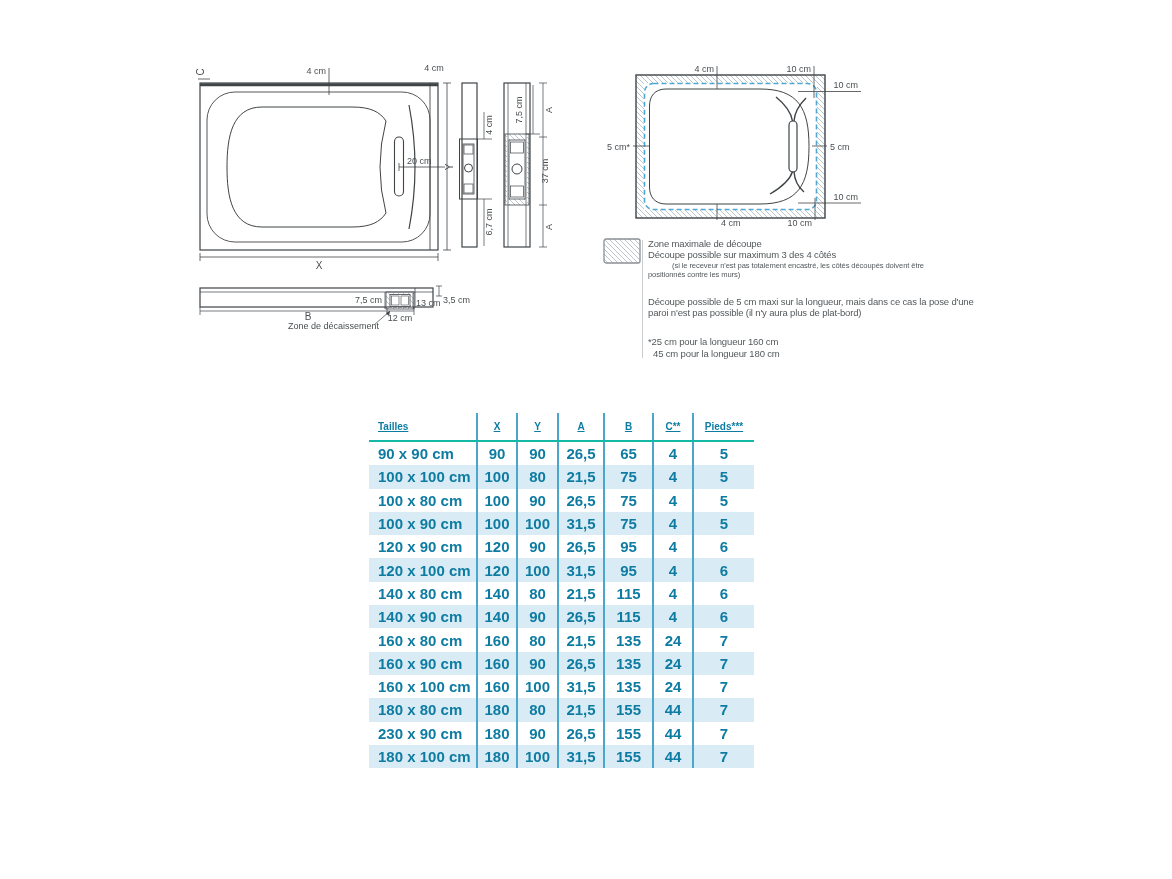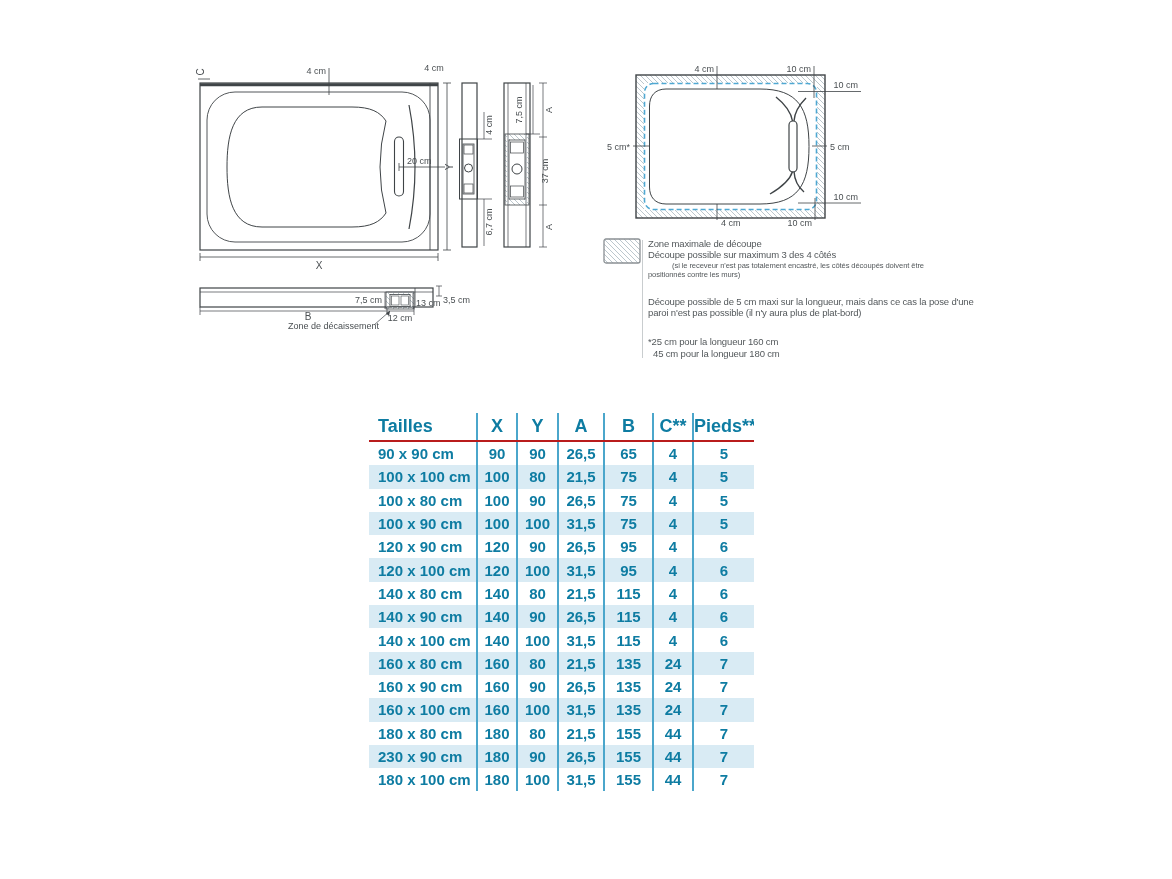--- a/index.html
+++ b/index.html
@@ -25,7 +25,7 @@
     text-align:center;vertical-align:middle;padding:0;
     border-right:2px solid #4ba6cb;white-space:nowrap;overflow:hidden;
   }
-  th{height:27px;border-bottom:2px solid #b91c1c;font-size:18px;}
+  th{height:27px;border-bottom:2px solid #14b8a6;font-size:10px;text-decoration:underline;}
   td{height:23.3px;}
   th:first-child,td:first-child{text-align:left;padding-left:9px;}
   th:last-child,td:last-child{border-right:none;}

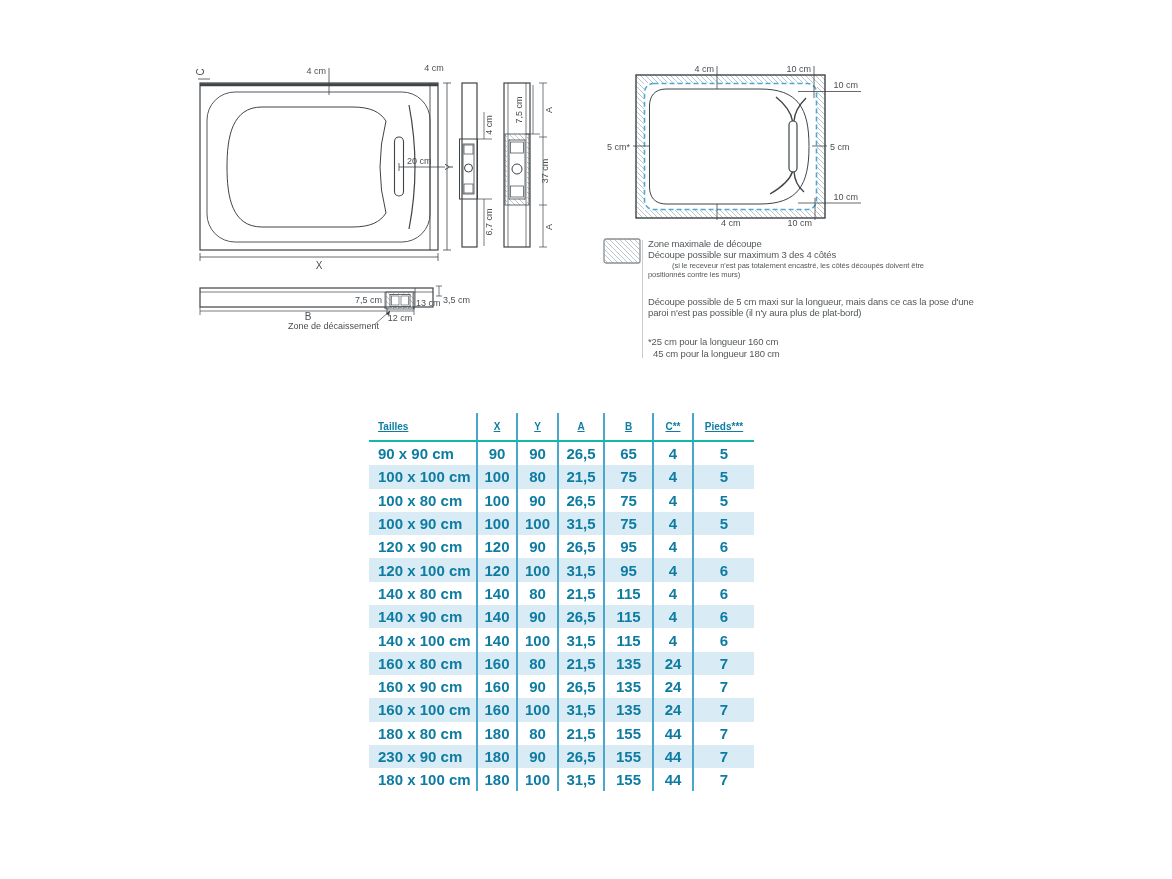--- a/index.html
+++ b/index.html
@@ -297,15 +297,6 @@
             <td>6</td>
           </tr>
           <tr>
-            <td>140 x 100 cm</td>
-            <td>140</td>
-            <td>100</td>
-            <td>31,5</td>
-            <td>115</td>
-            <td>4</td>
-            <td>6</td>
-          </tr>
-          <tr>
             <td>160 x 80 cm</td>
             <td>160</td>
             <td>80</td>

